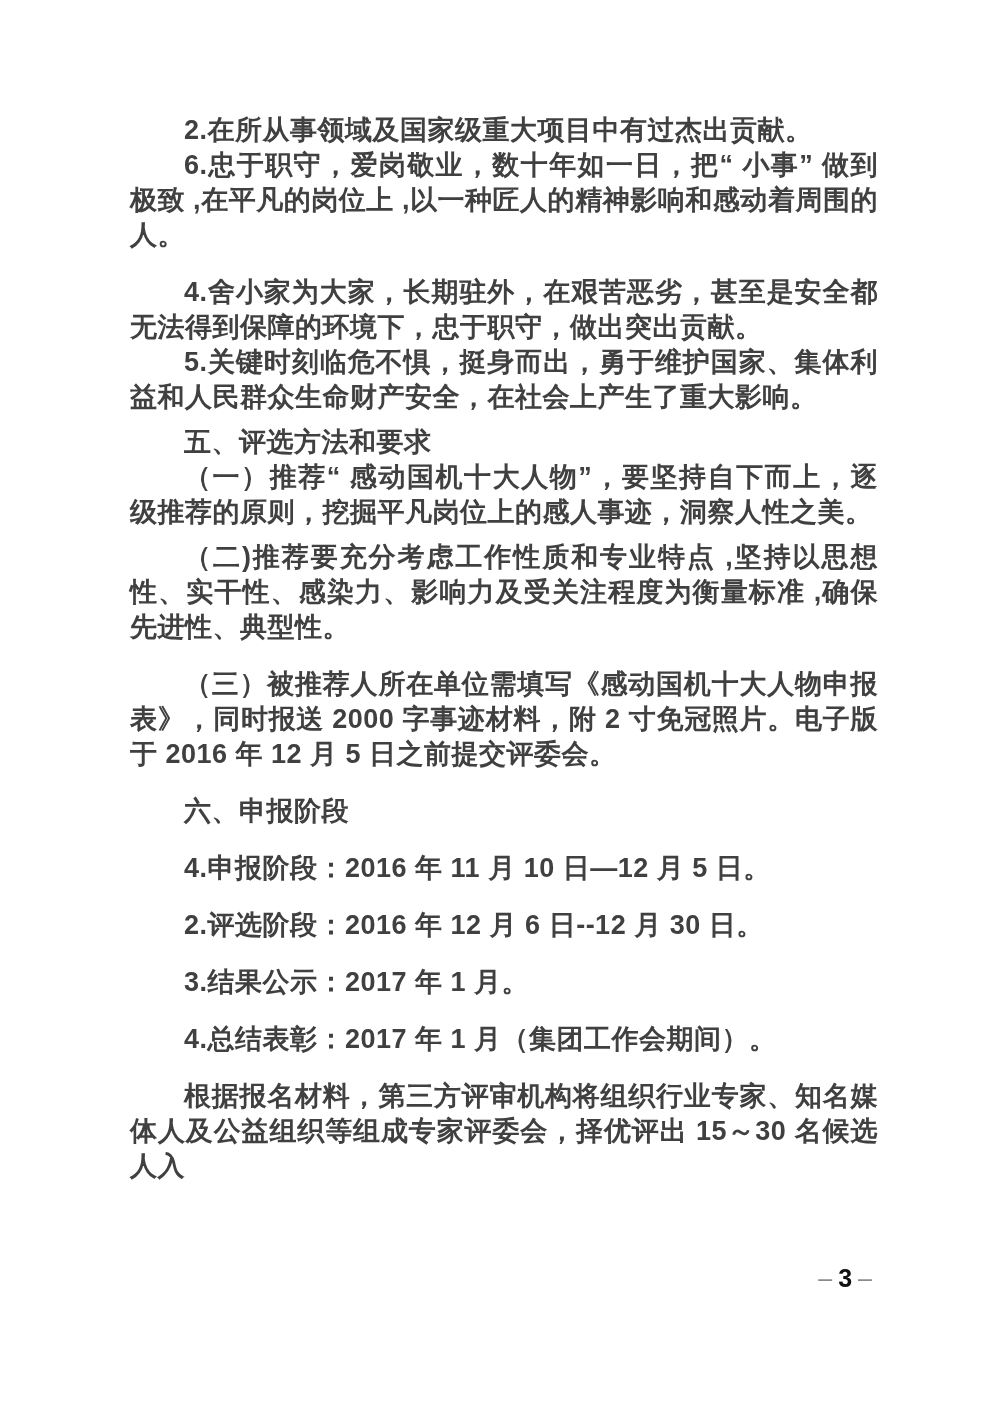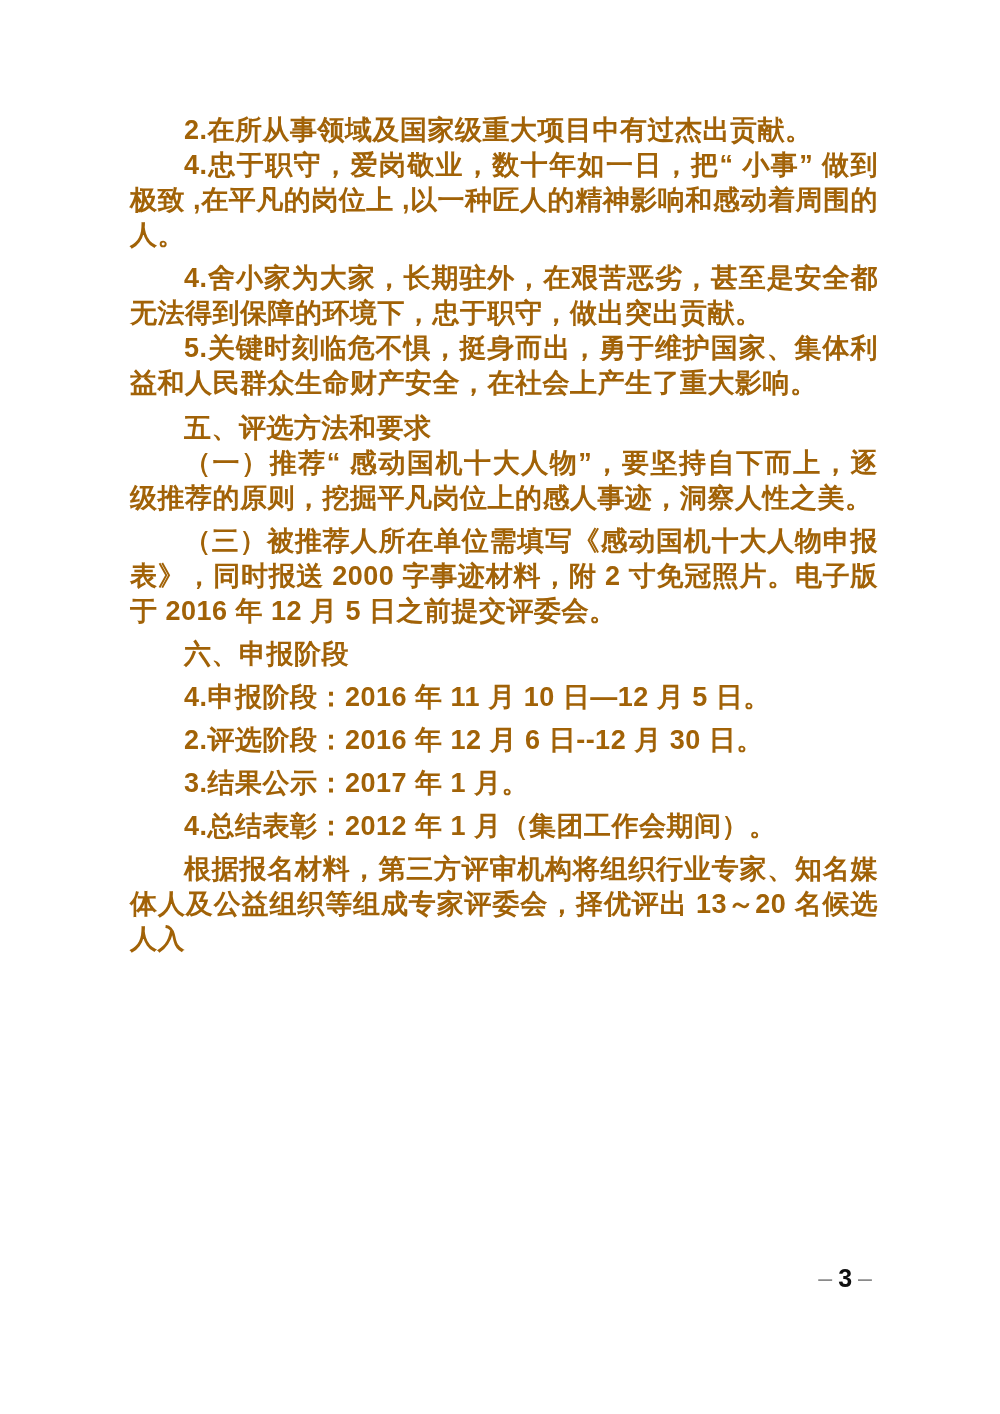--- a/index.html
+++ b/index.html
@@ -22,7 +22,7 @@
     font-size: 27px;
     line-height: 35px;
     font-weight: 600;
-    color: #a16207;
+    color: #404040;
     text-align: justify;
     letter-spacing: 0.5px;
   }

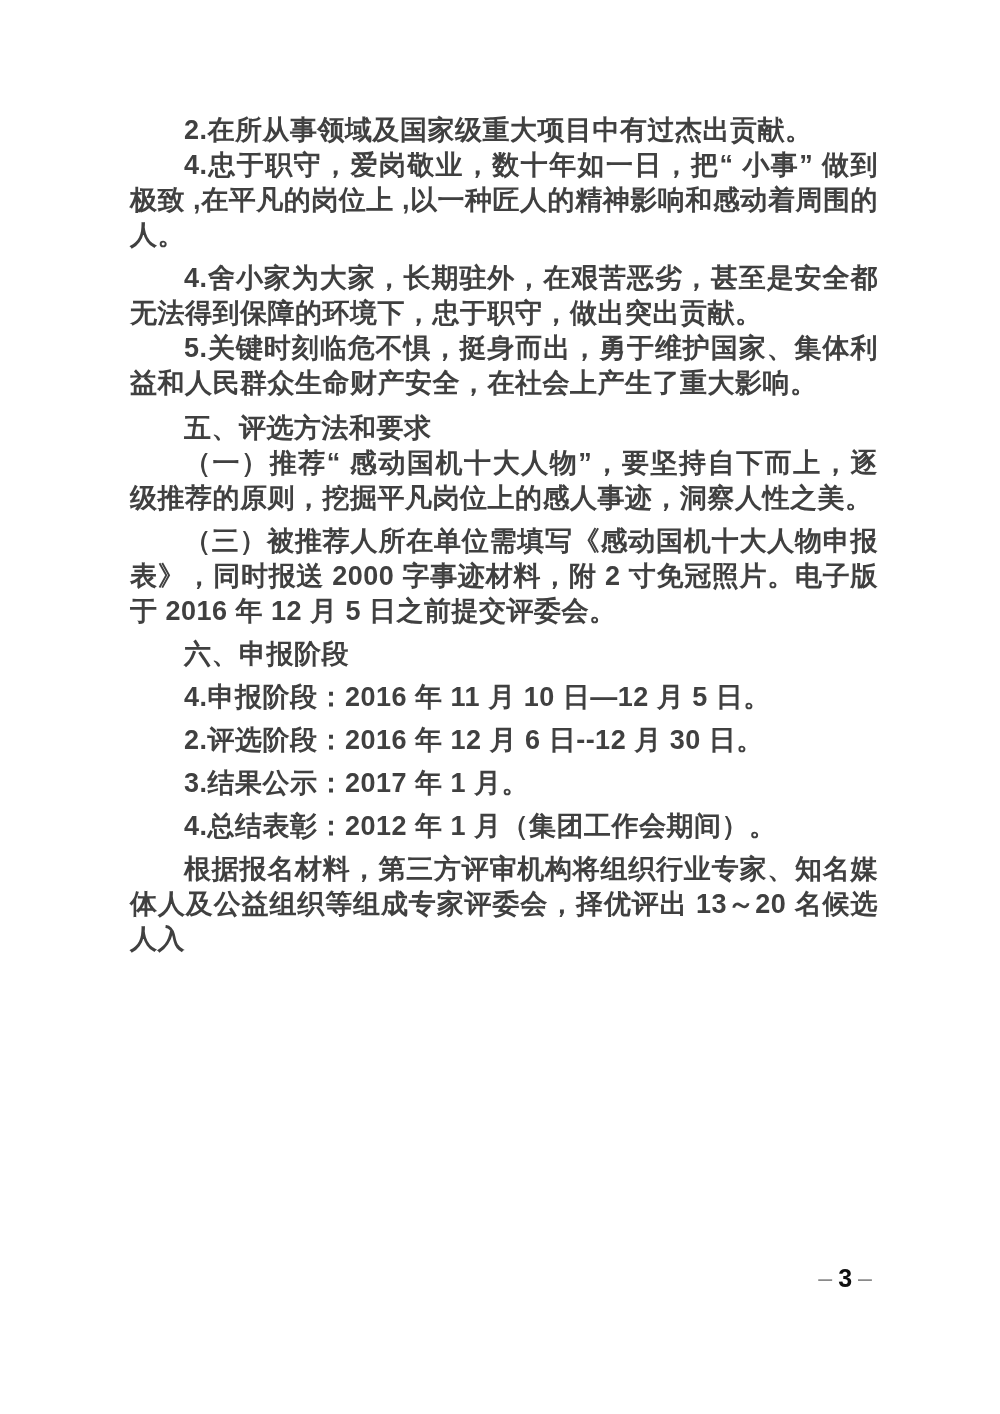--- a/index.html
+++ b/index.html
@@ -56,7 +56,7 @@
   <div class="content">
 
   <p class="para gap-none indent">2.在所从事领域及国家级重大项目中有过杰出贡献。</p>
-      <p class="para gap-none indent">4.忠于职守，爱岗敬业，数十年如一日，把“ 小事” 做到极致 ,在平凡的岗位上 ,以一种匠人的精神影响和感动着周围的人。</p>
+      <p class="para gap-none indent">6.忠于职守，爱岗敬业，数十年如一日，把“ 小事” 做到极致 ,在平凡的岗位上 ,以一种匠人的精神影响和感动着周围的人。</p>
       <p class="para gap-large indent">4.舍小家为大家，长期驻外，在艰苦恶劣，甚至是安全都无法得到保障的环境下，忠于职守，做出突出贡献。</p>
       <p class="para gap-none indent">5.关键时刻临危不惧，挺身而出，勇于维护国家、集体利益和人民群众生命财产安全，在社会上产生了重大影响。</p>
       <p class="para gap-small indent">五、评选方法和要求</p>

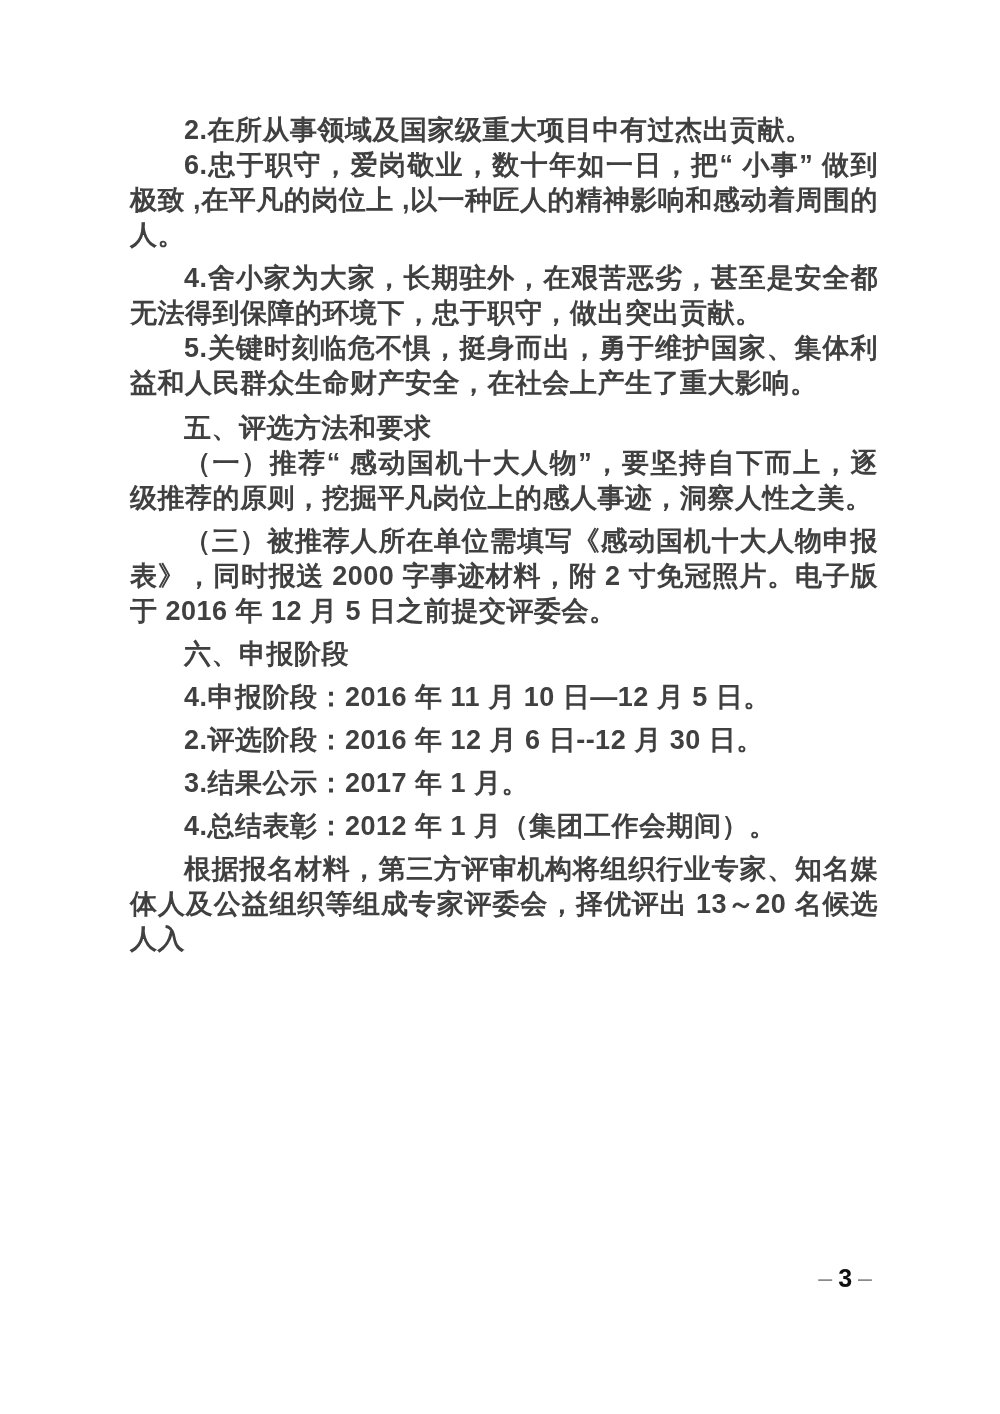--- a/index.html
+++ b/index.html
@@ -29,7 +29,7 @@
   .para.indent { text-indent: 2em; }
   .gap-none  { margin-top: 0; }
   .gap-small { margin-top: 10px; }
-  .gap-large { margin-top: 8px; }
+  .gap-large { margin-top: 22px; }
   .page-number {
     position: absolute;
     top: 1262px;

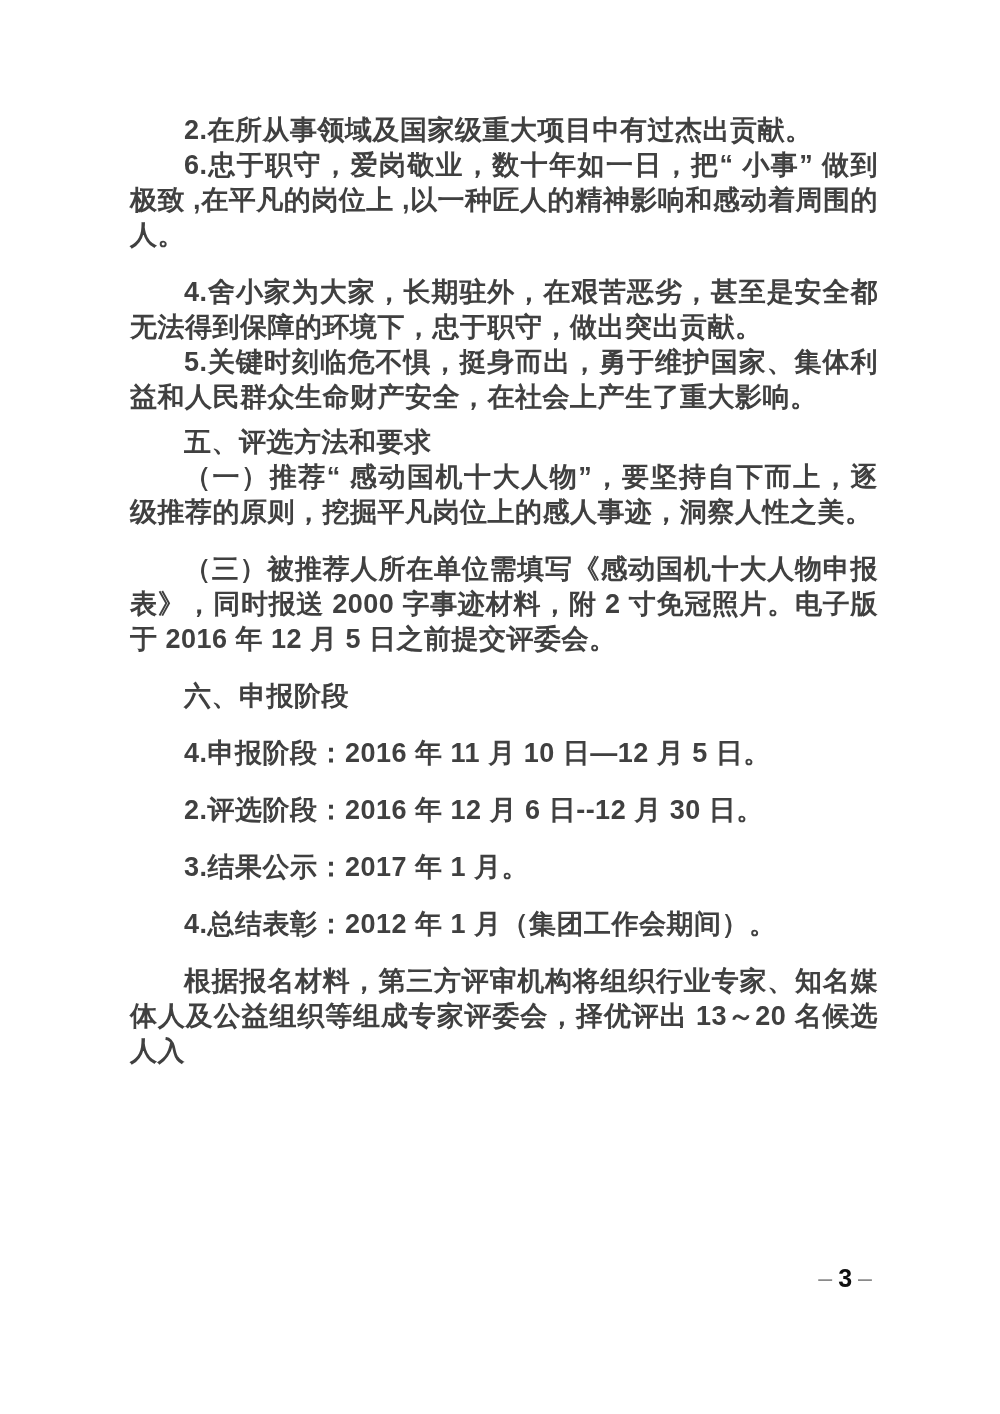--- a/index.html
+++ b/index.html
@@ -61,6 +61,7 @@
       <p class="para gap-none indent">5.关键时刻临危不惧，挺身而出，勇于维护国家、集体利益和人民群众生命财产安全，在社会上产生了重大影响。</p>
       <p class="para gap-small indent">五、评选方法和要求</p>
       <p class="para gap-none indent">（一）推荐“ 感动国机十大人物”，要坚持自下而上，逐级推荐的原则，挖掘平凡岗位上的感人事迹，洞察人性之美。</p>
+      <p class="para gap-small indent">（二)推荐要充分考虑工作性质和专业特点 ,坚持以思想性、实干性、感染力、影响力及受关注程度为衡量标准 ,确保先进性、典型性。</p>
       <p class="para gap-large indent">（三）被推荐人所在单位需填写《感动国机十大人物申报表》，同时报送 2000 字事迹材料，附 2 寸免冠照片。电子版于 2016 年 12 月 5 日之前提交评委会。</p>
       <p class="para gap-large indent">六、申报阶段</p>
       <p class="para gap-large indent">4.申报阶段：2016 年 11 月 10 日—12 月 5 日。</p>

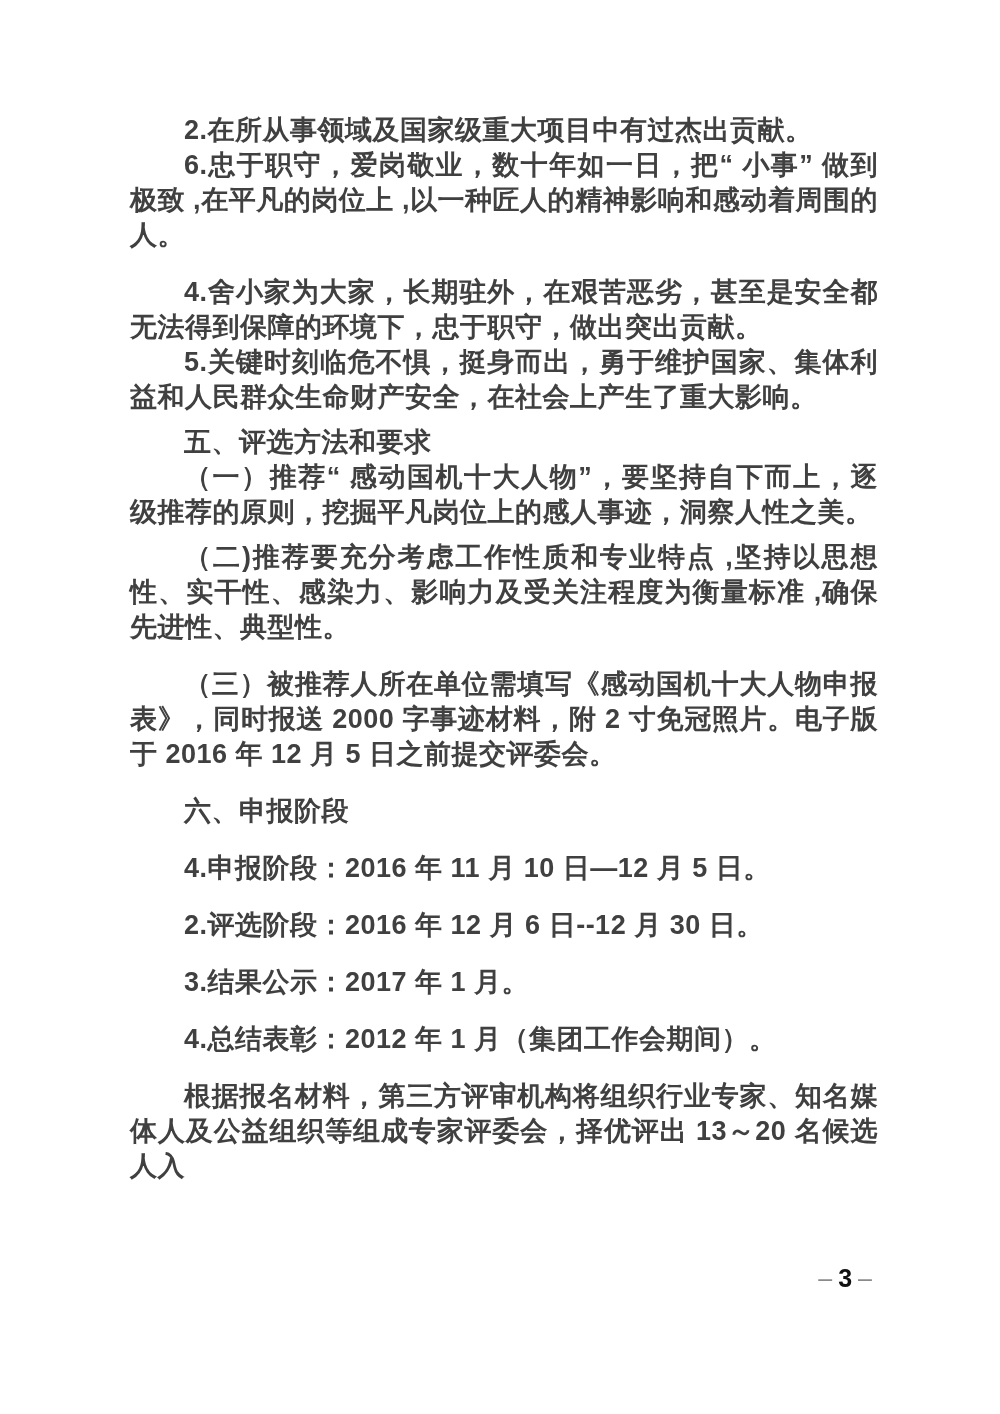--- a/index.html
+++ b/index.html
@@ -67,7 +67,7 @@
       <p class="para gap-large indent">4.申报阶段：2016 年 11 月 10 日—12 月 5 日。</p>
       <p class="para gap-large indent">2.评选阶段：2016 年 12 月 6 日--12 月 30 日。</p>
       <p class="para gap-large indent">3.结果公示：2017 年 1 月。</p>
-      <p class="para gap-large indent">4.总结表彰：2012 年 1 月（集团工作会期间）。</p>
+      <p class="para gap-large indent">4.总结表彰：2017 年 1 月（集团工作会期间）。</p>
       <p class="para gap-large indent">根据报名材料，第三方评审机构将组织行业专家、知名媒体人及公益组织等组成专家评委会，择优评出 13～20 名候选人入</p>
     </div>
   <div class="page-number">

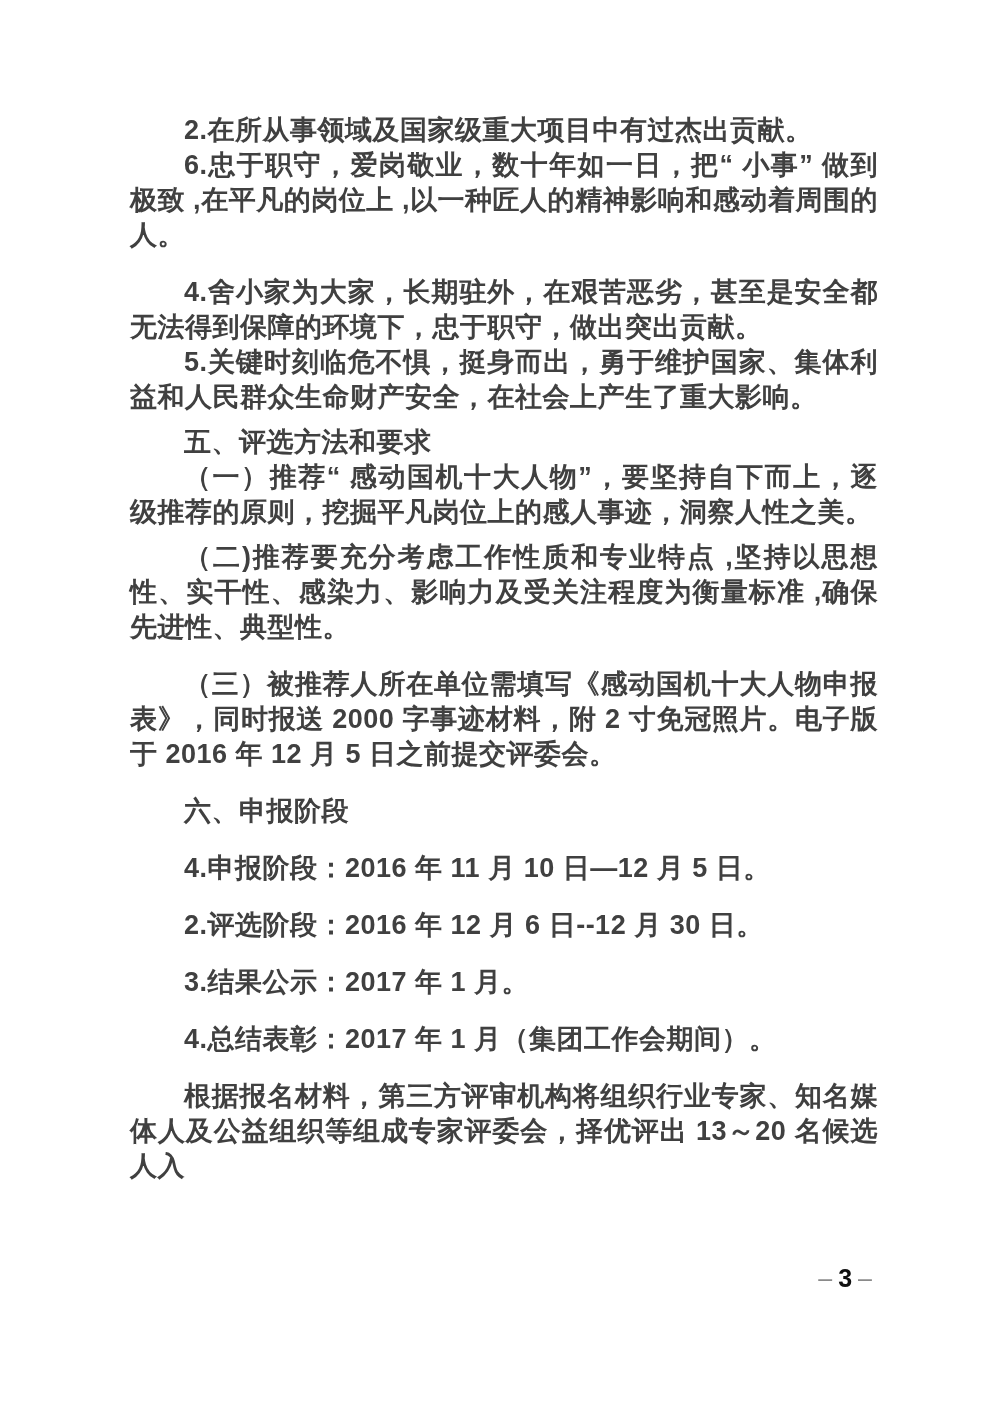--- a/index.html
+++ b/index.html
@@ -68,7 +68,7 @@
       <p class="para gap-large indent">2.评选阶段：2016 年 12 月 6 日--12 月 30 日。</p>
       <p class="para gap-large indent">3.结果公示：2017 年 1 月。</p>
       <p class="para gap-large indent">4.总结表彰：2017 年 1 月（集团工作会期间）。</p>
-      <p class="para gap-large indent">根据报名材料，第三方评审机构将组织行业专家、知名媒体人及公益组织等组成专家评委会，择优评出 13～20 名候选人入</p>
+      <p class="para gap-large indent">根据报名材料，第三方评审机构将组织行业专家、知名媒体人及公益组织等组成专家评委会，择优评出 15～30 名候选人入</p>
     </div>
   <div class="page-number">
     <span class="dash">–</span><span class="num">3</span><span class="dash">–</span>

